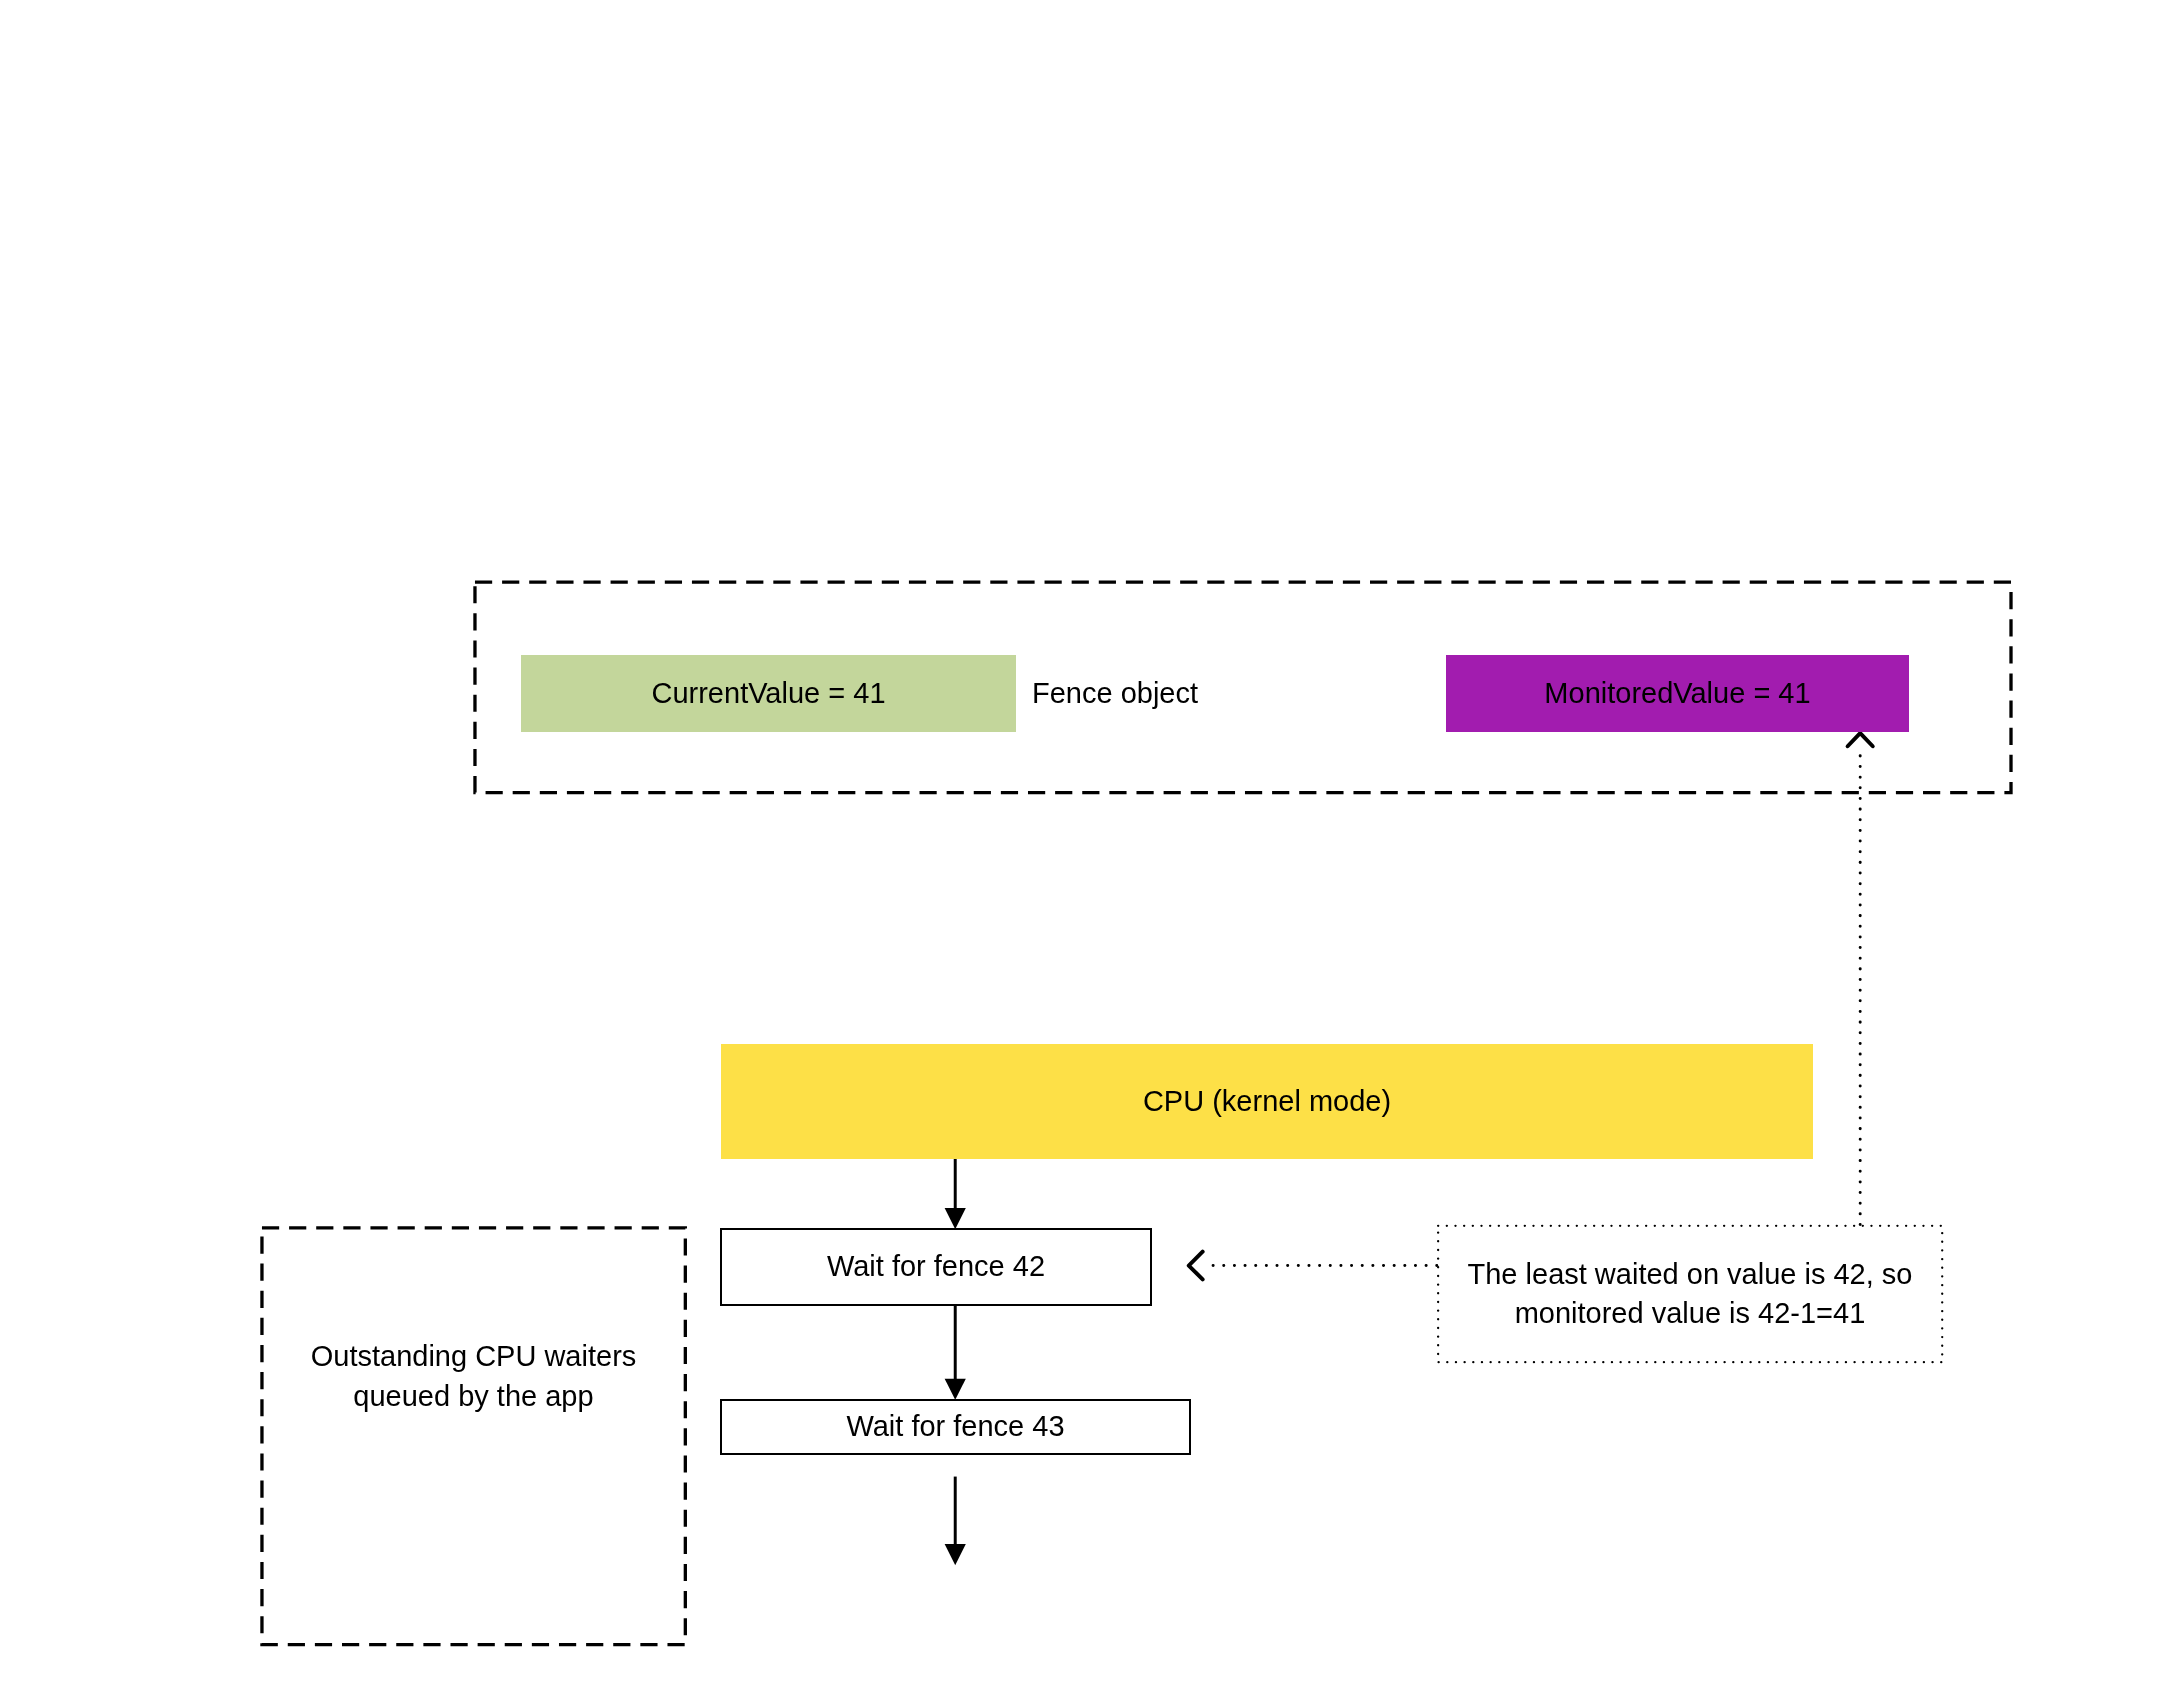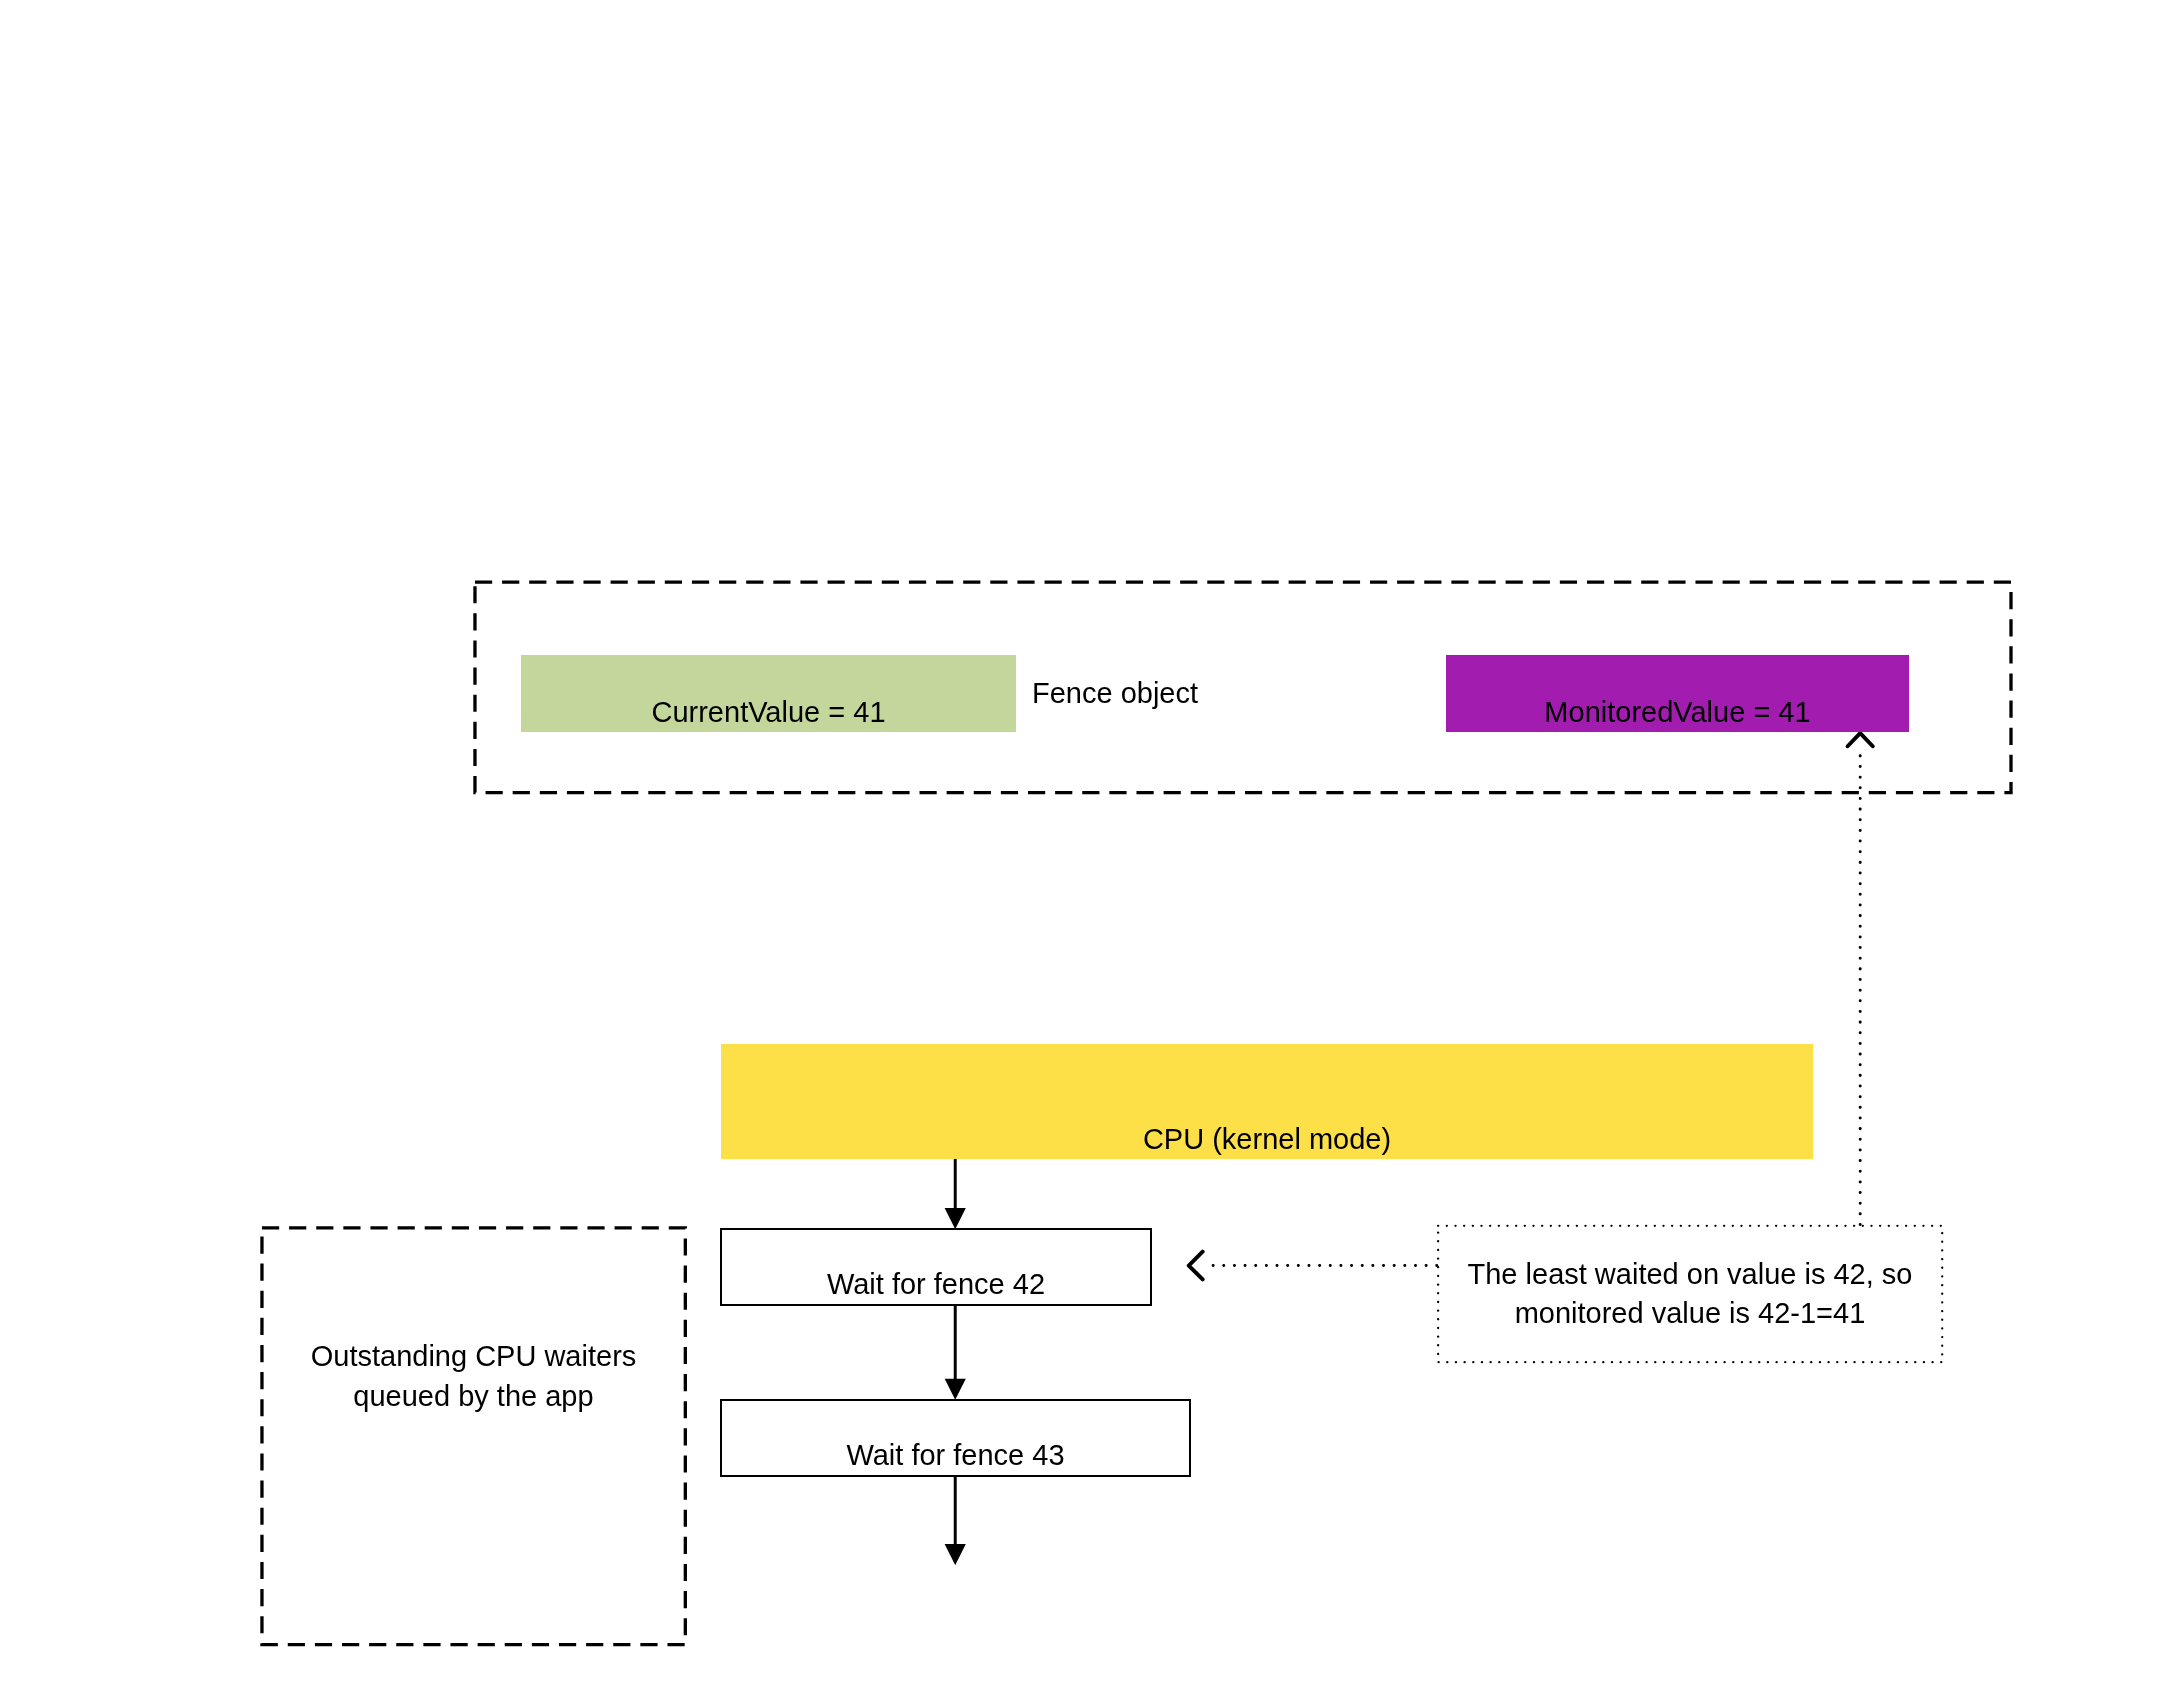--- a/index.html
+++ b/index.html
@@ -28,7 +28,7 @@
     position: absolute;
     box-sizing: border-box;
     display: flex;
-    align-items: flex-end;
+    align-items: center;
     justify-content: center;
     text-align: center;
     font-size: 29px;

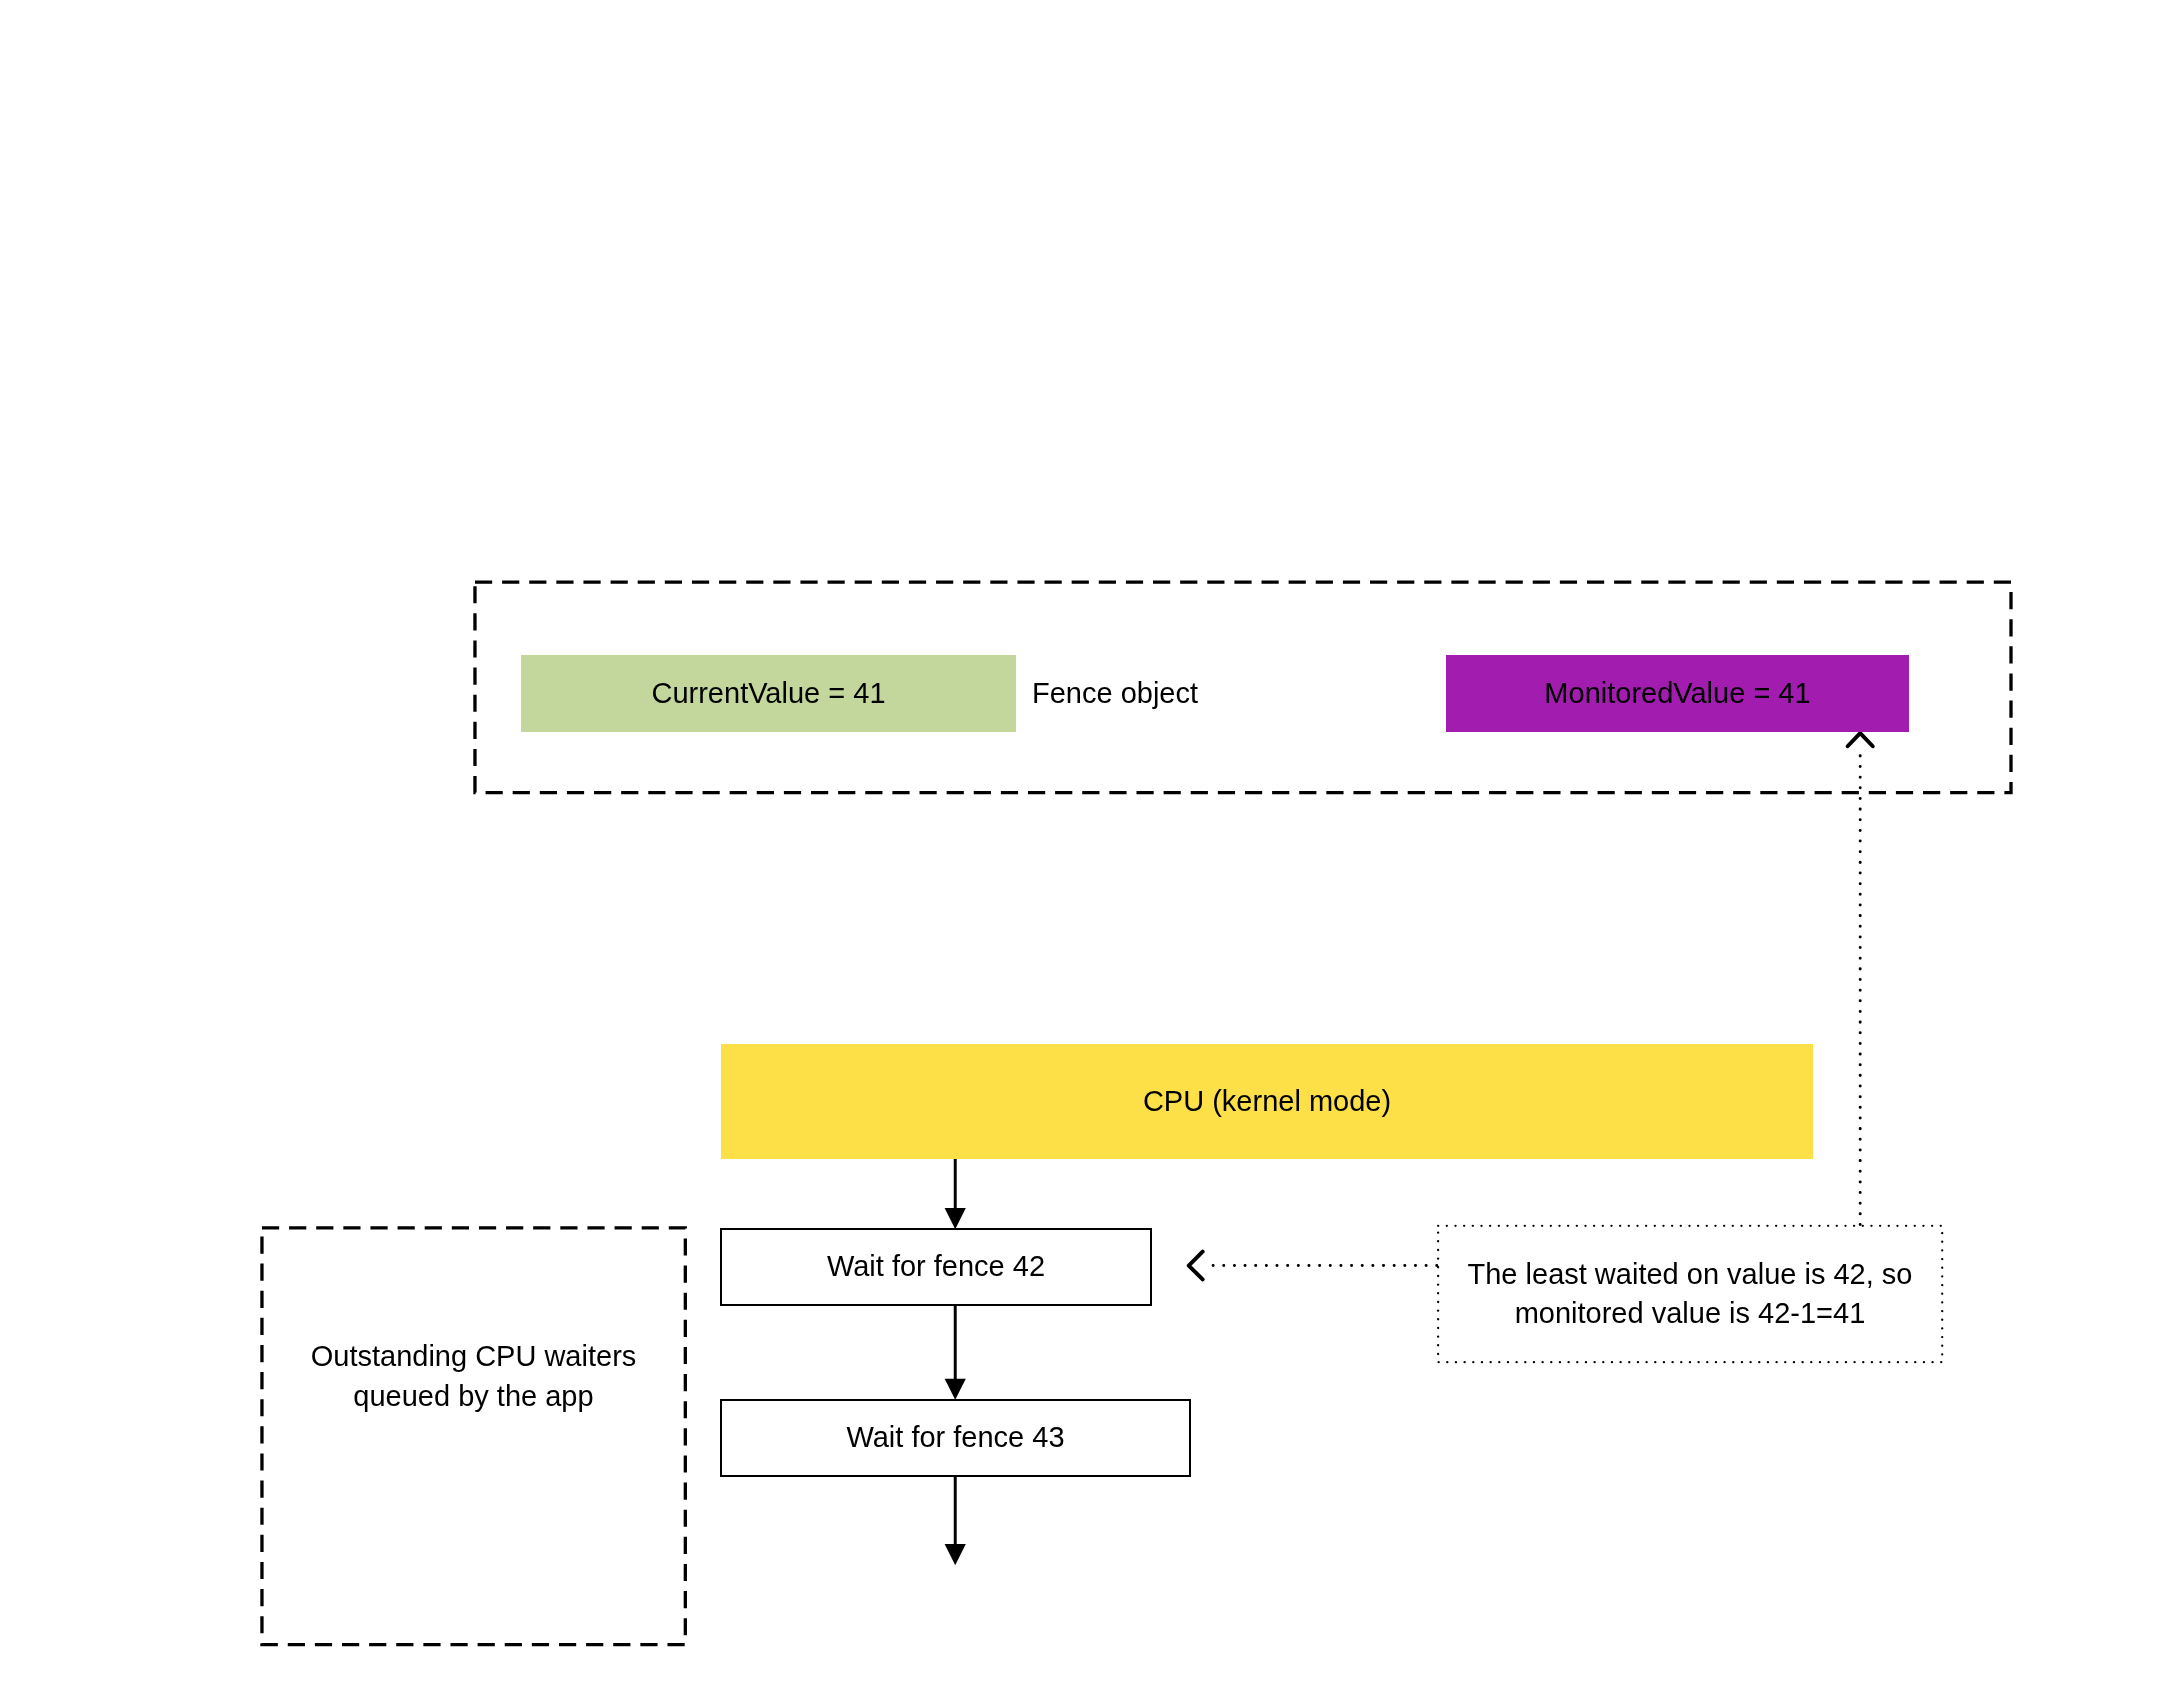--- a/index.html
+++ b/index.html
@@ -129,7 +129,7 @@
     <span>Wait for fence 42</span>
   </div>
 
-  <div class="box outline-box" style="left:720px; top:1399px; width:471px; height:78px;">
+  <div class="box outline-box" style="left:720px; top:1399px; width:471px; height:56px;">
     <span>Wait for fence 43</span>
   </div>
 

